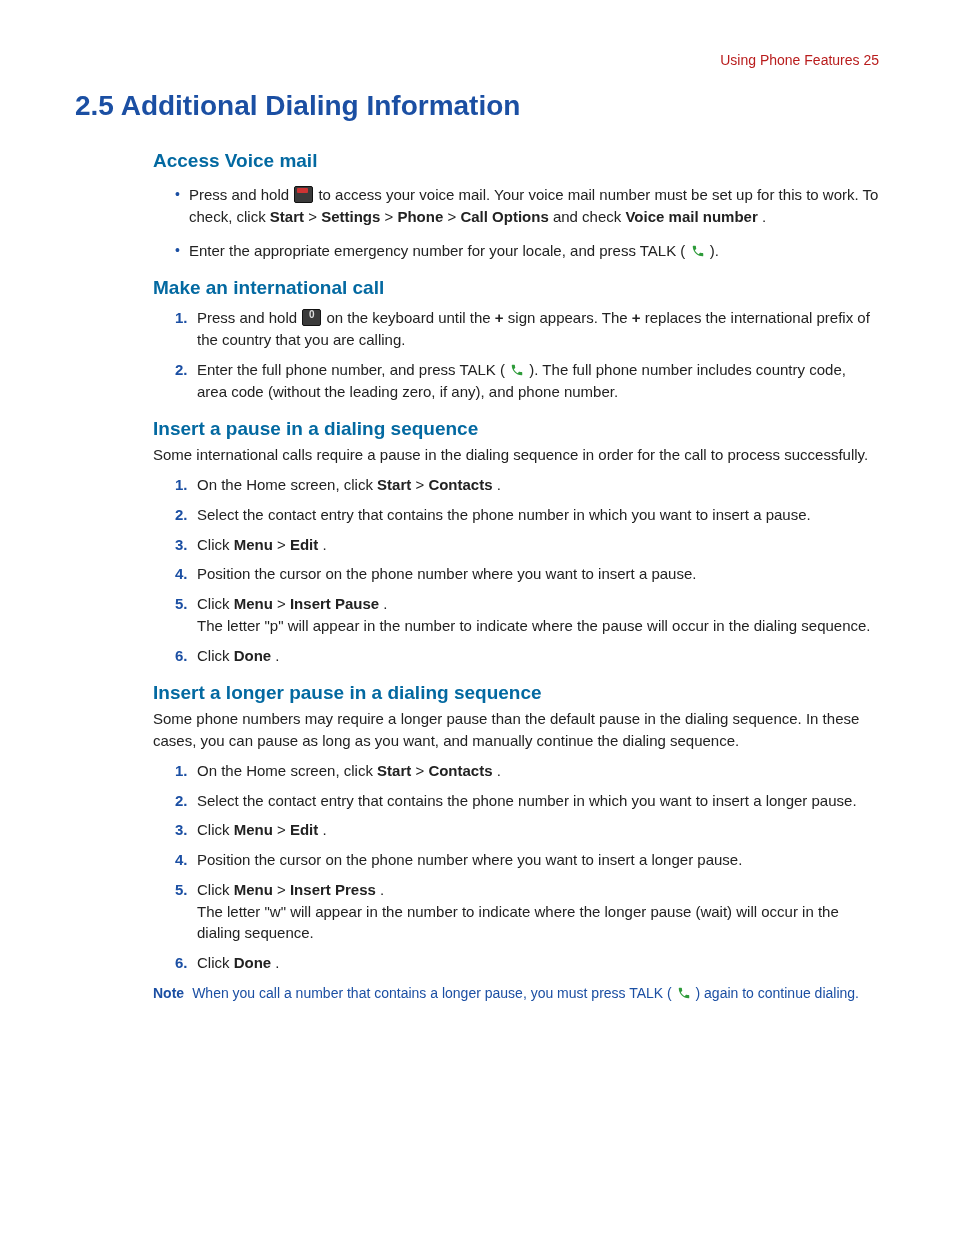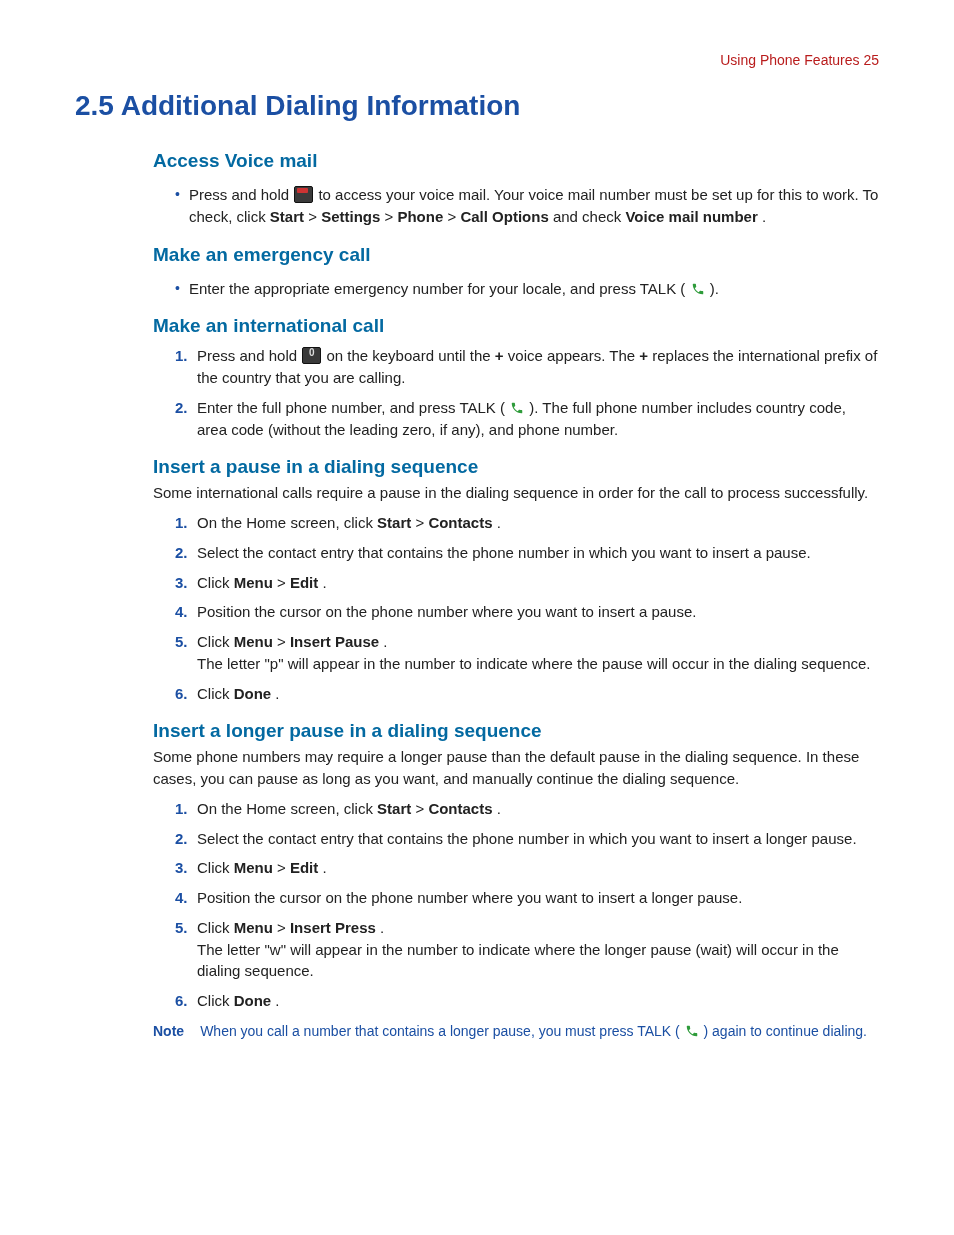--- a/index.html
+++ b/index.html
@@ -154,7 +154,6 @@
     </li>
   </ul>
 
-  <h2 class="sub-title">Make an emergency call</h2>
   <ul class="bullets">
     <li>
       <span>Enter the appropriate emergency number for your locale, and press TALK ( </span>

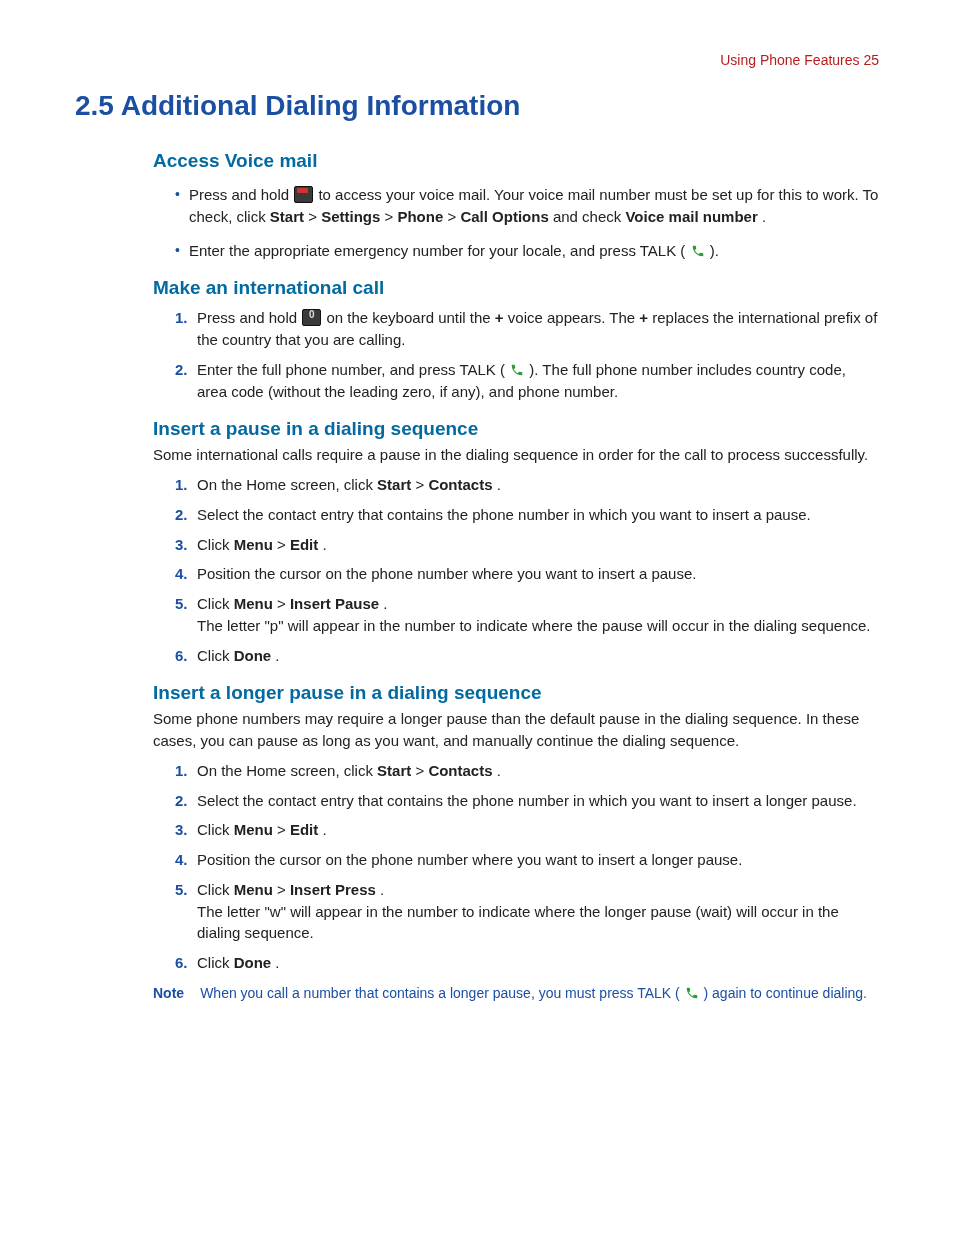--- a/index.html
+++ b/index.html
@@ -171,7 +171,7 @@
       <span class="icon-key zero"></span>
       <span> on the keyboard until the </span>
       <b>+</b>
-      <span> voice appears. The </span>
+      <span> sign appears. The </span>
       <b>+</b>
       <span> replaces the international prefix of the country that you are calling.</span>
     </li>

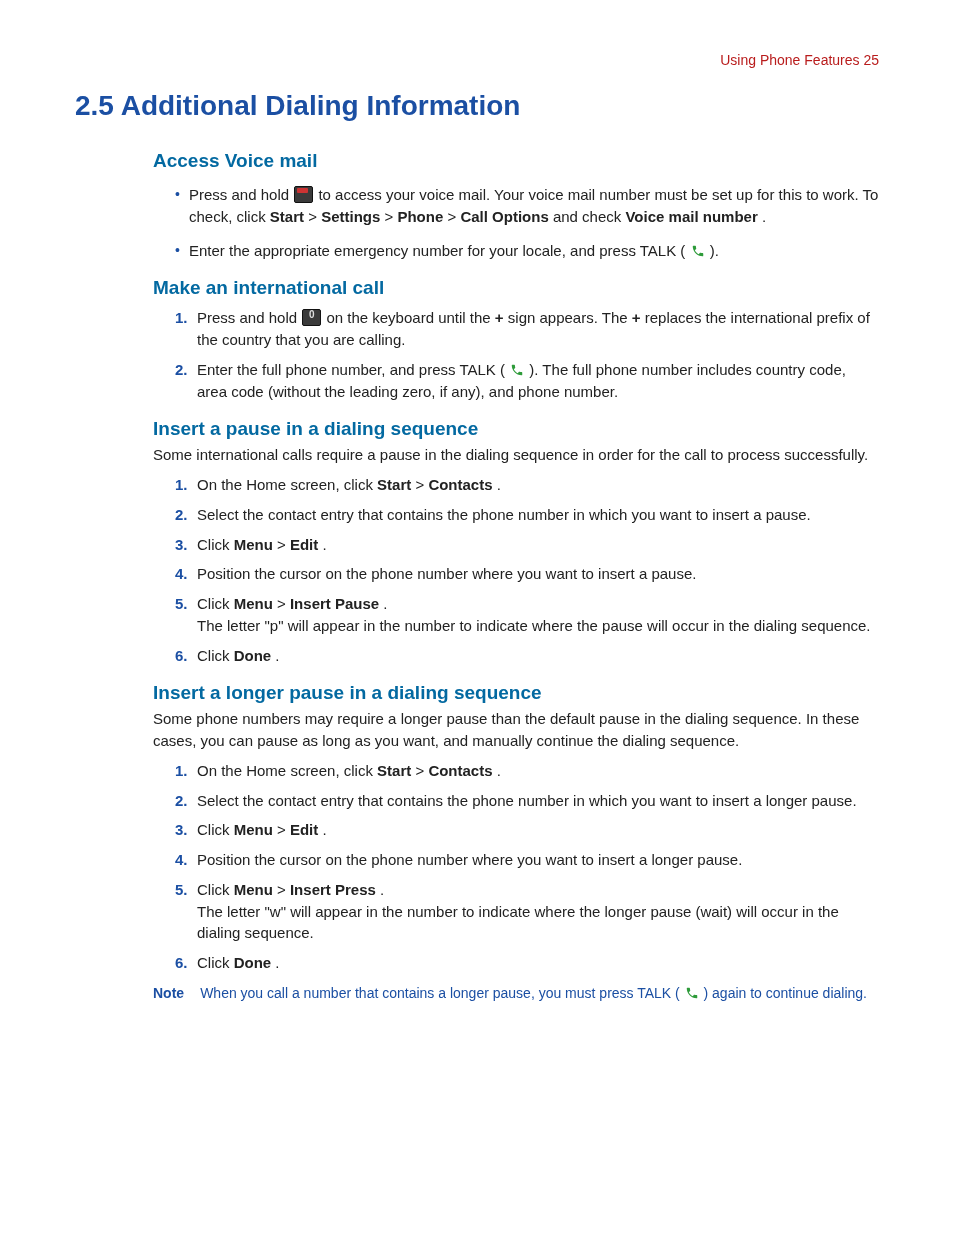--- a/index.html
+++ b/index.html
@@ -82,7 +82,7 @@
   .note-row {
     padding-left: 78px;
     display: flex;
-    gap: 16px;
+    gap: 8px;
     font-size: 14px;
     color: #1b4fa3;
     margin-top: 10px;

